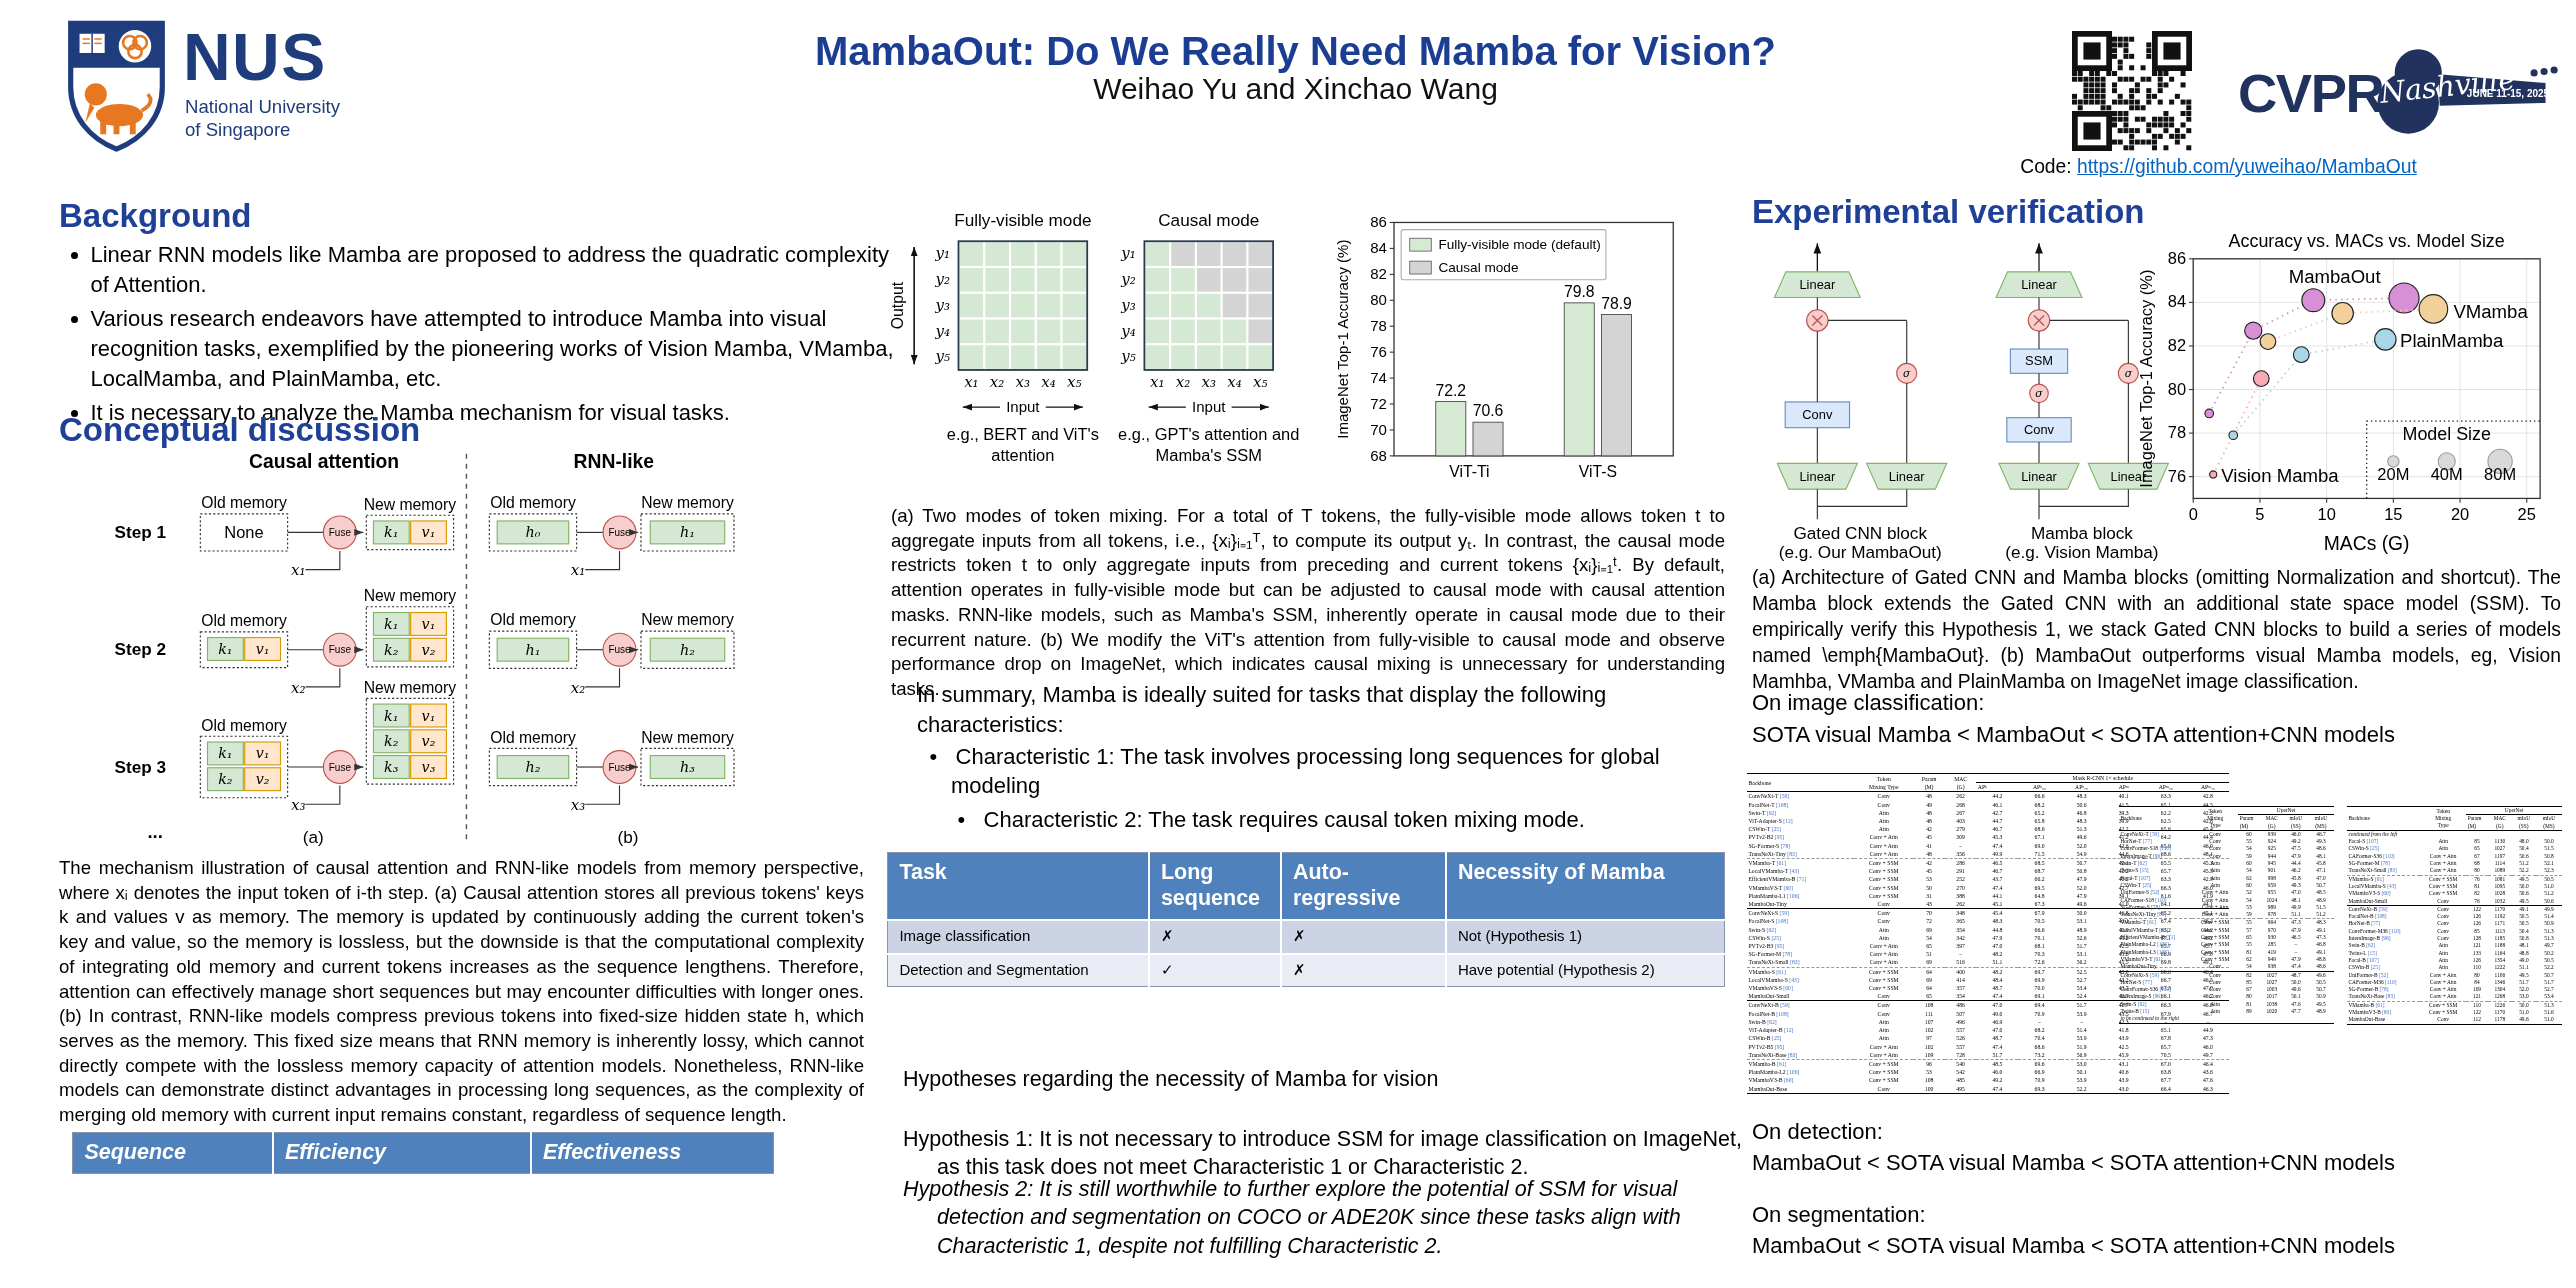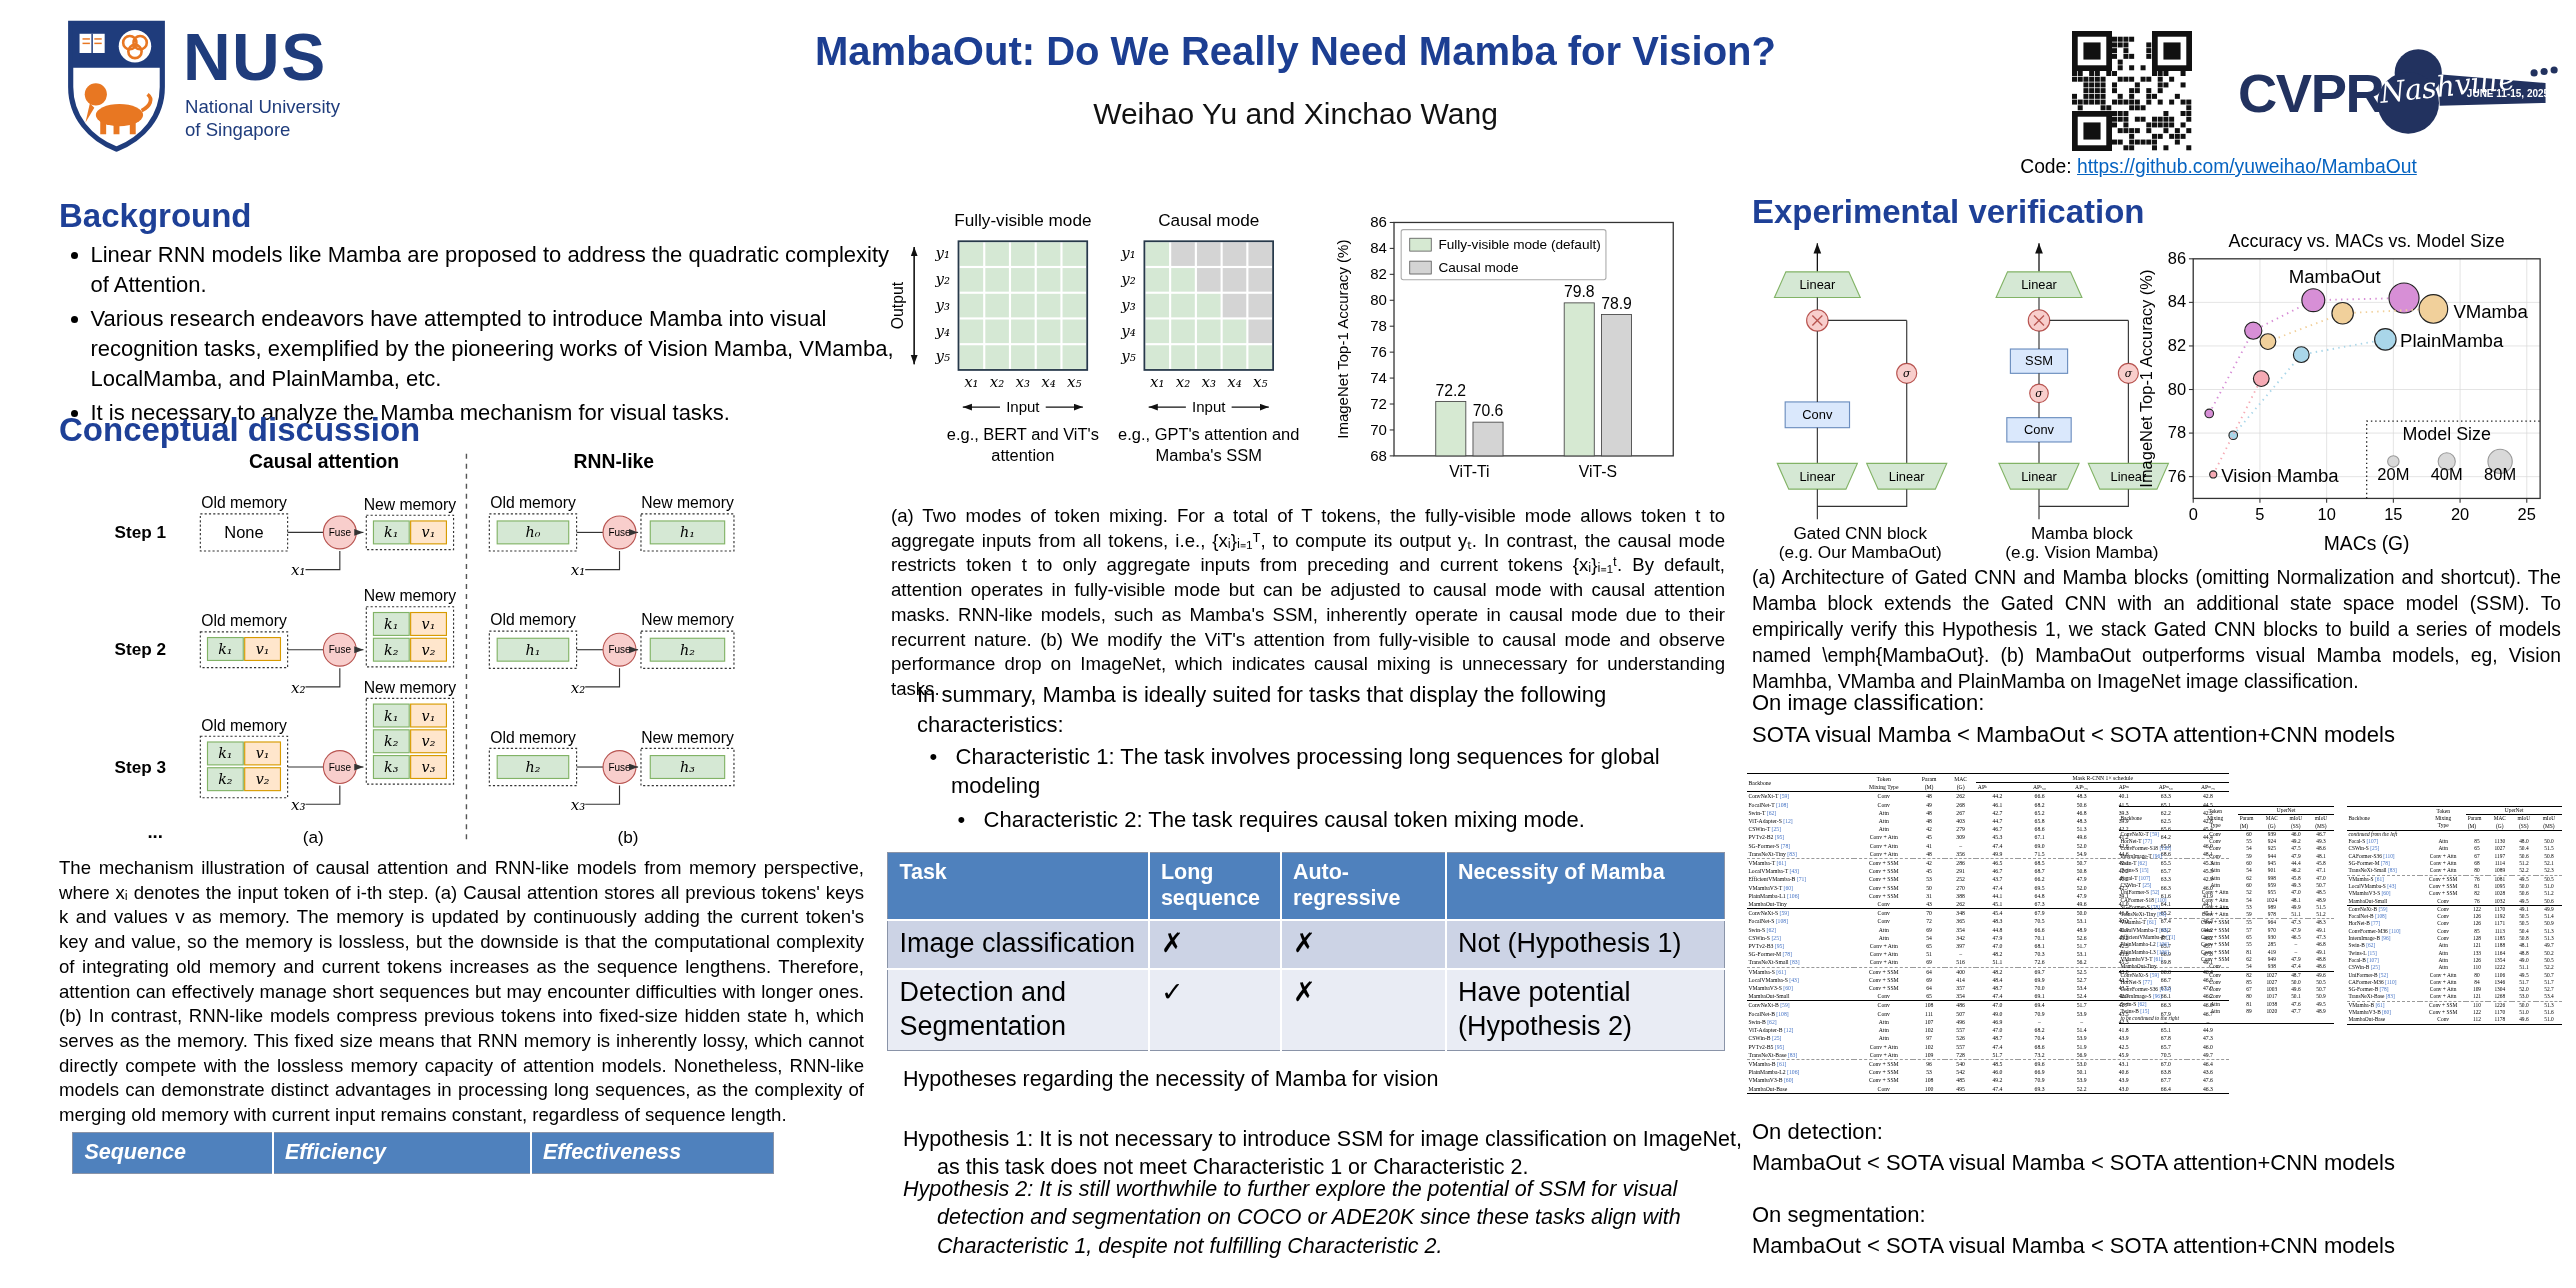--- a/index.html
+++ b/index.html
@@ -74,7 +74,7 @@
 </div>
 
 <div class="abs poster-title" style="left:716px;top:29px;width:1159px;">MambaOut: Do We Really Need Mamba for Vision?</div>
-<div class="abs authors" style="left:716px;top:97px;width:1159px;text-align:center;">Weihao Yu and Xinchao Wang</div>
+<div class="abs authors" style="left:716px;top:72px;width:1159px;text-align:center;">Weihao Yu and Xinchao Wang</div>
 
 <div class="abs" style="left:2067px;top:26px;width:130px;height:130px;">
   <svg id="qr-svg" width="130" height="130" viewBox="0 0 182 182">

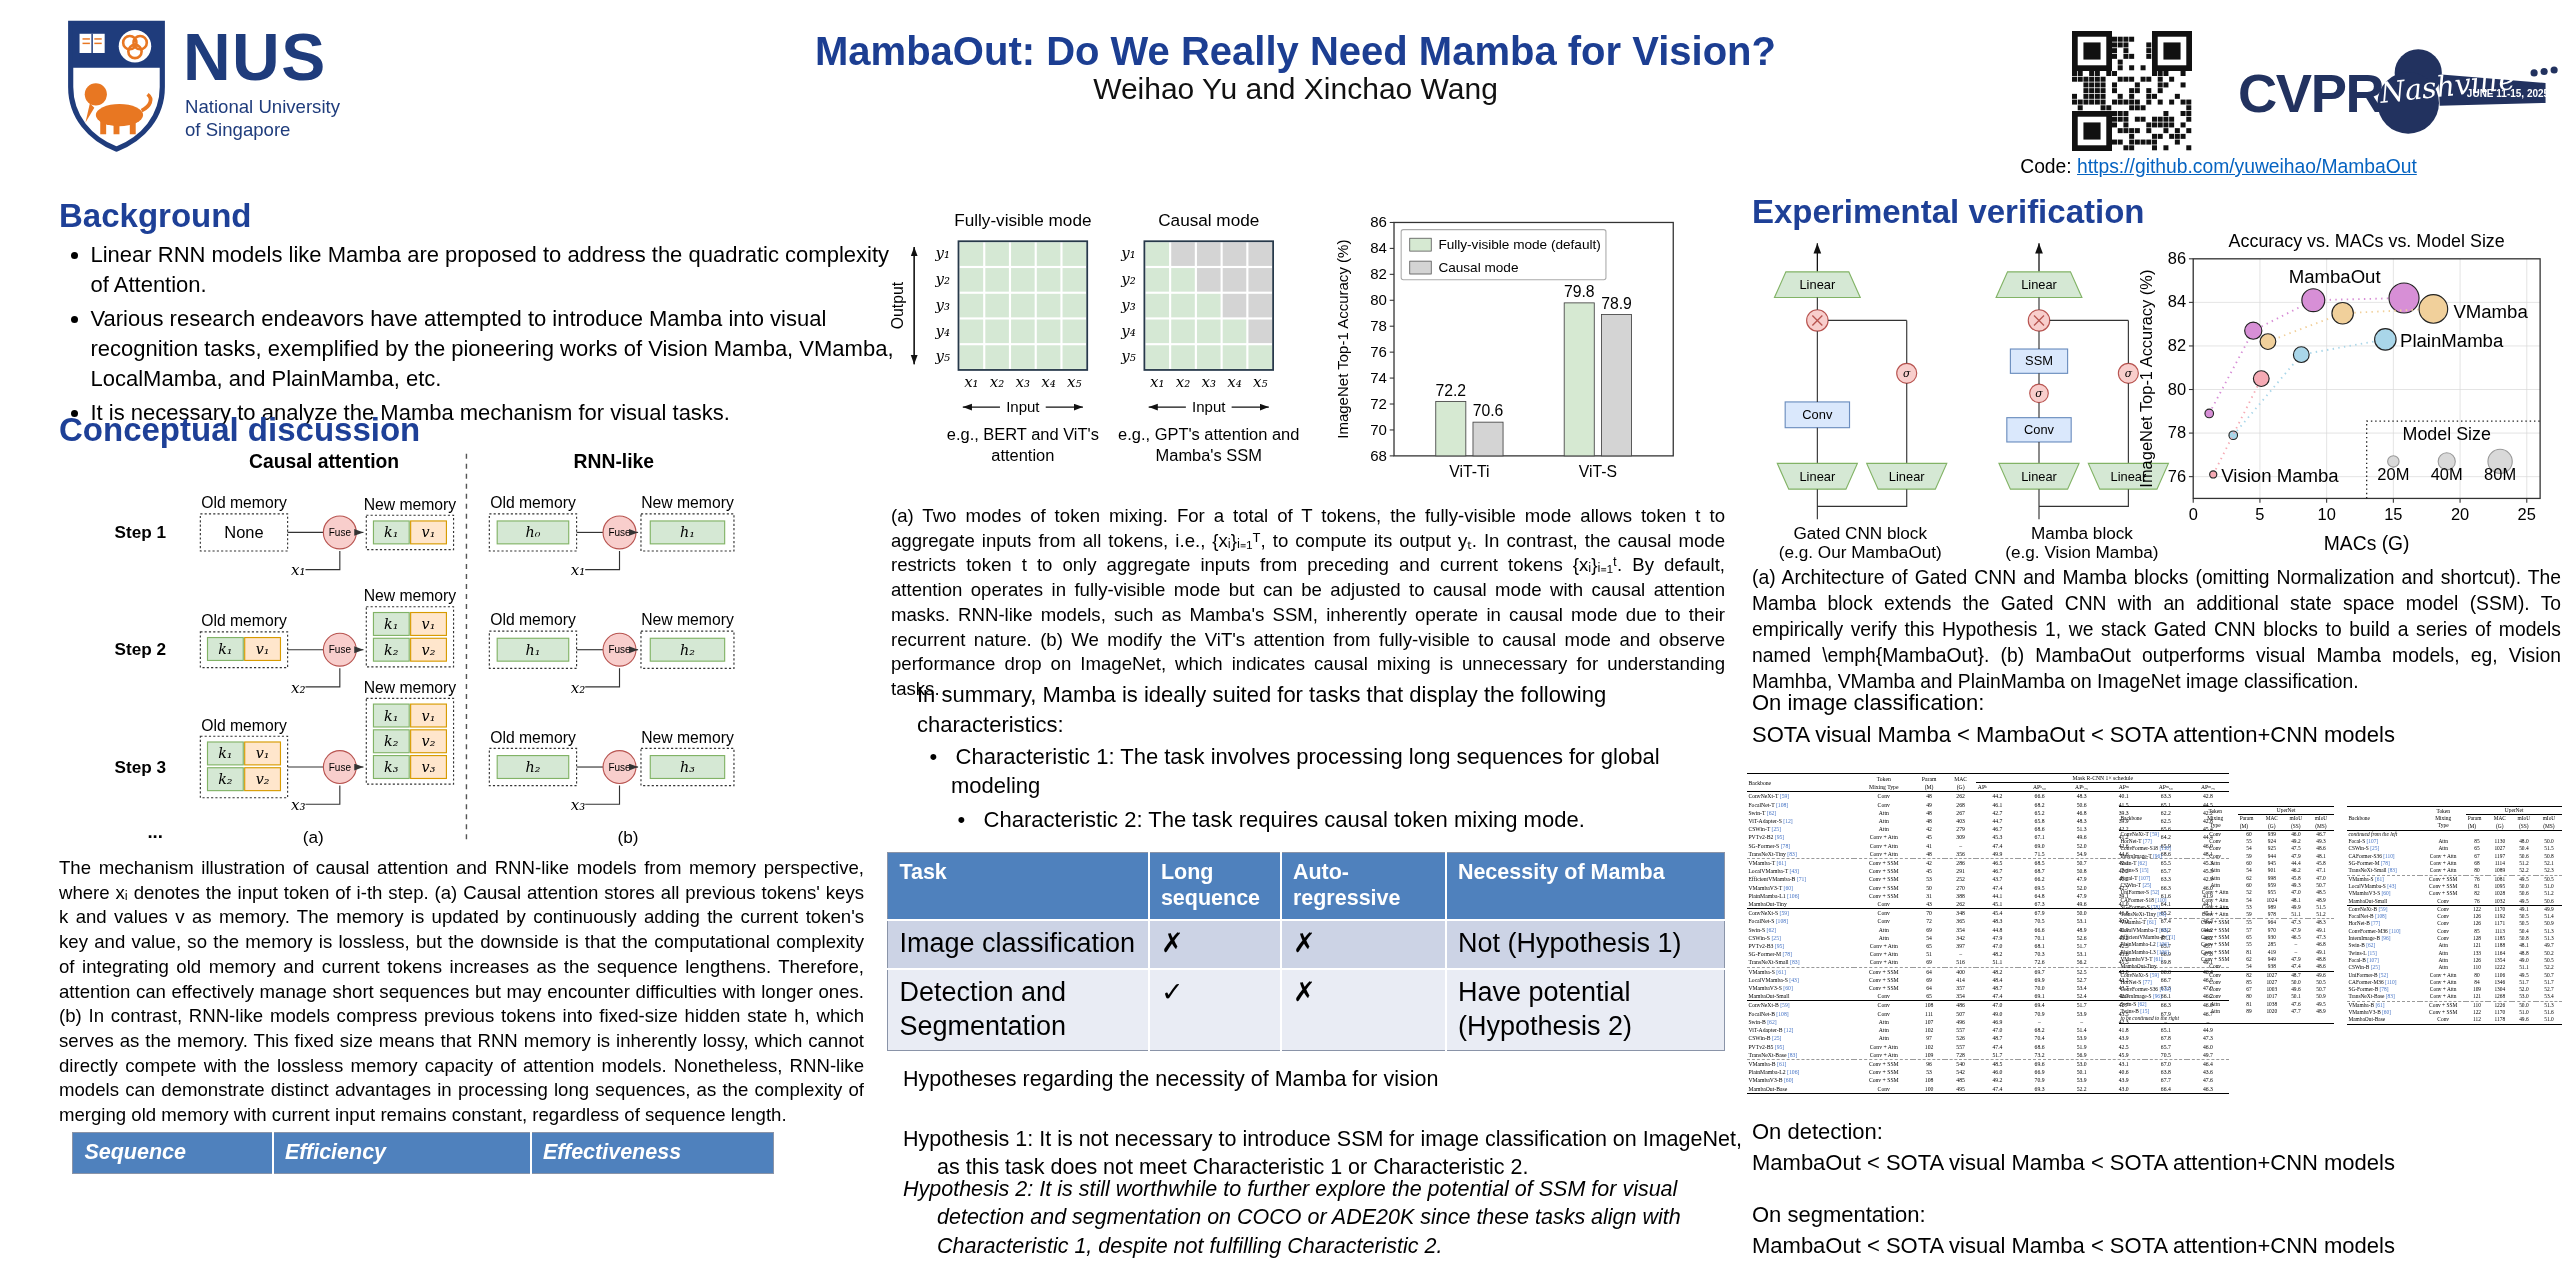--- a/index.html
+++ b/index.html
@@ -22,7 +22,7 @@
       padding:7.2px 11.4px;border-left:2.1px solid #fff;font-size:21.5px;line-height:1.2;vertical-align:top;}
   table.btable th:first-child{border-left:none;}
   table.btable td{padding:6.4px 11.4px;border-left:2.1px solid #fff;border-top:2.1px solid #fff;
-      font-size:27px;line-height:1.25;vertical-align:top;}
+      font-size:15px;line-height:1.25;vertical-align:top;}
   table.btable td:first-child{border-left:none;}
   table.btable tr.r0 td{background:#ccd3e5;}
   table.btable tr.r1 td{background:#e9ecf4;}

